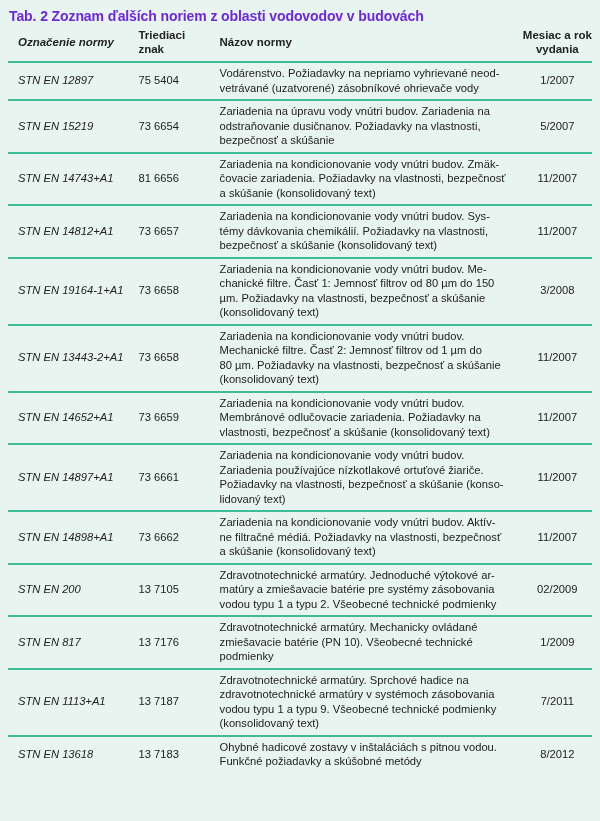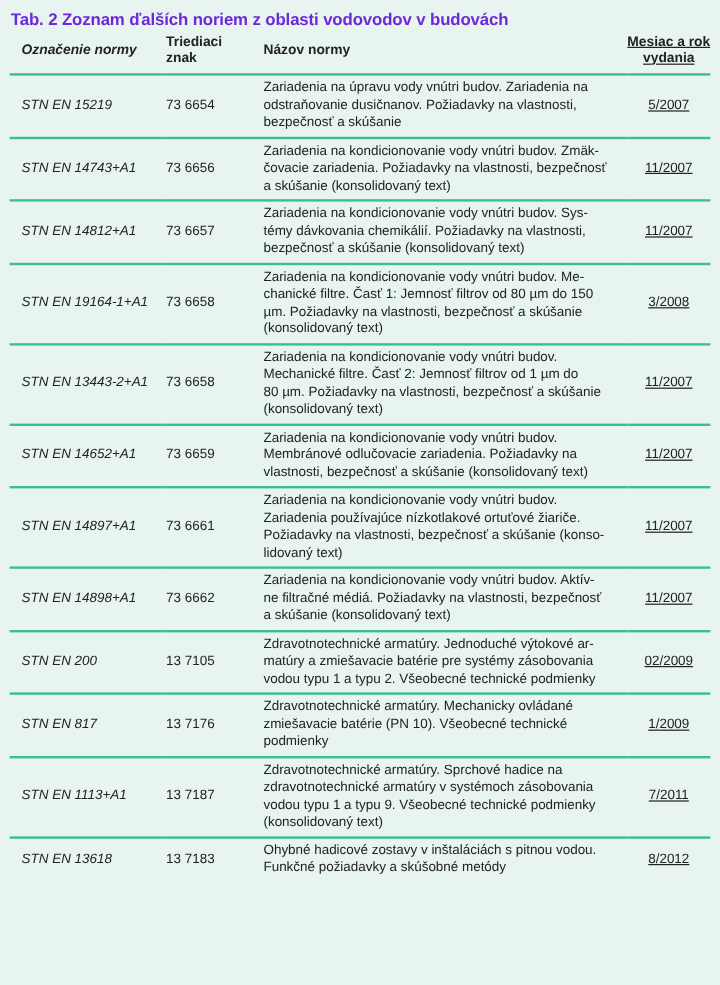--- a/index.html
+++ b/index.html
@@ -50,7 +50,7 @@
   .c1 { width: 122px; padding-left: 10px; font-style: italic; }
   .c2 { width: 82px; }
   .c3 { width: 300px; padding-right: 8px; }
-  .c4 { text-align: center; width: 70px; text-decoration: underline; }
+  .c4 { text-align: center; width: 70px; }
   th.c4 { text-align: center; }
   .desc { display: block; white-space: pre-line; }
 </style>

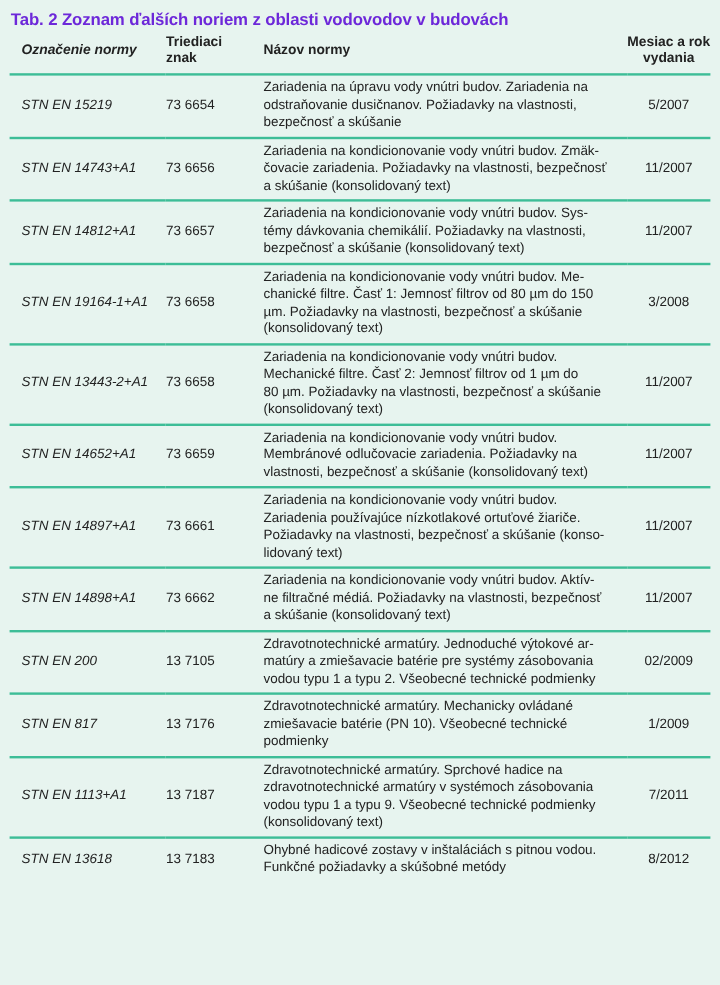--- a/index.html
+++ b/index.html
@@ -80,6 +80,15 @@
   </thead>
   <tbody id="rows">
     <tr>
+        <td class="c1">STN EN 12897</td>
+        <td class="c2">75 5404</td>
+        <td class="c3">
+          <span class="desc">Vodárenstvo. Požiadavky na nepriamo vyhrievané neod-
+vetrávané (uzatvorené) zásobníkové ohrievače vody</span>
+        </td>
+        <td class="c4">1/2007</td>
+      </tr>
+    <tr>
         <td class="c1">STN EN 15219</td>
         <td class="c2">73 6654</td>
         <td class="c3">

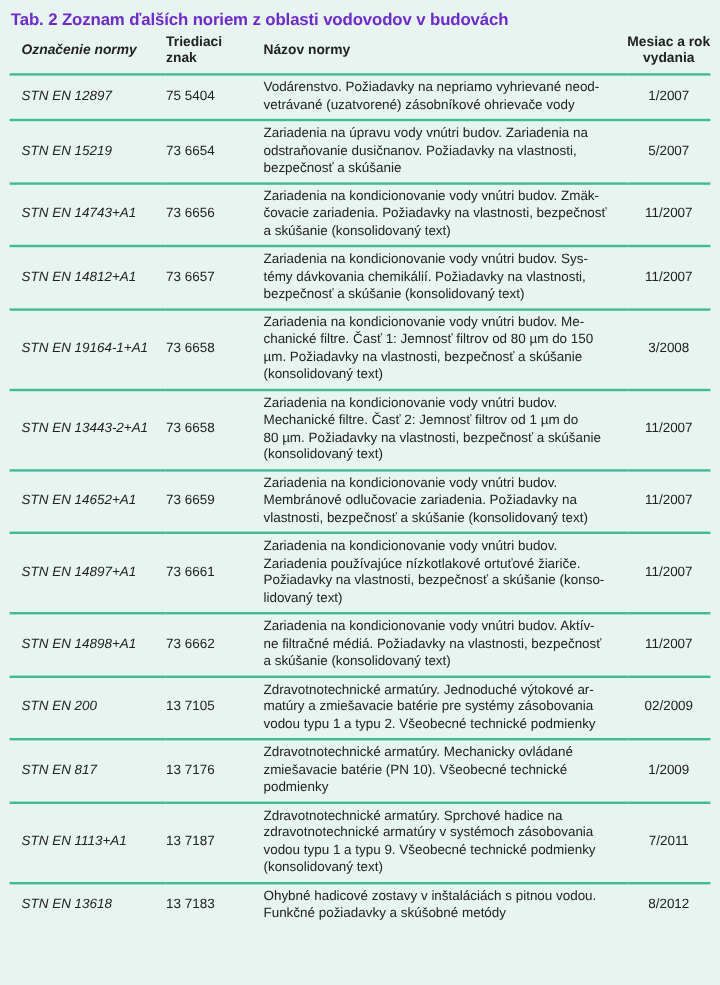--- a/index.html
+++ b/index.html
@@ -100,7 +100,7 @@
       </tr>
     <tr>
         <td class="c1">STN EN 14743+A1</td>
-        <td class="c2">73 6656</td>
+        <td class="c2">81 6656</td>
         <td class="c3">
           <span class="desc">Zariadenia na kondicionovanie vody vnútri budov. Zmäk-
 čovacie zariadenia. Požiadavky na vlastnosti, bezpečnosť

